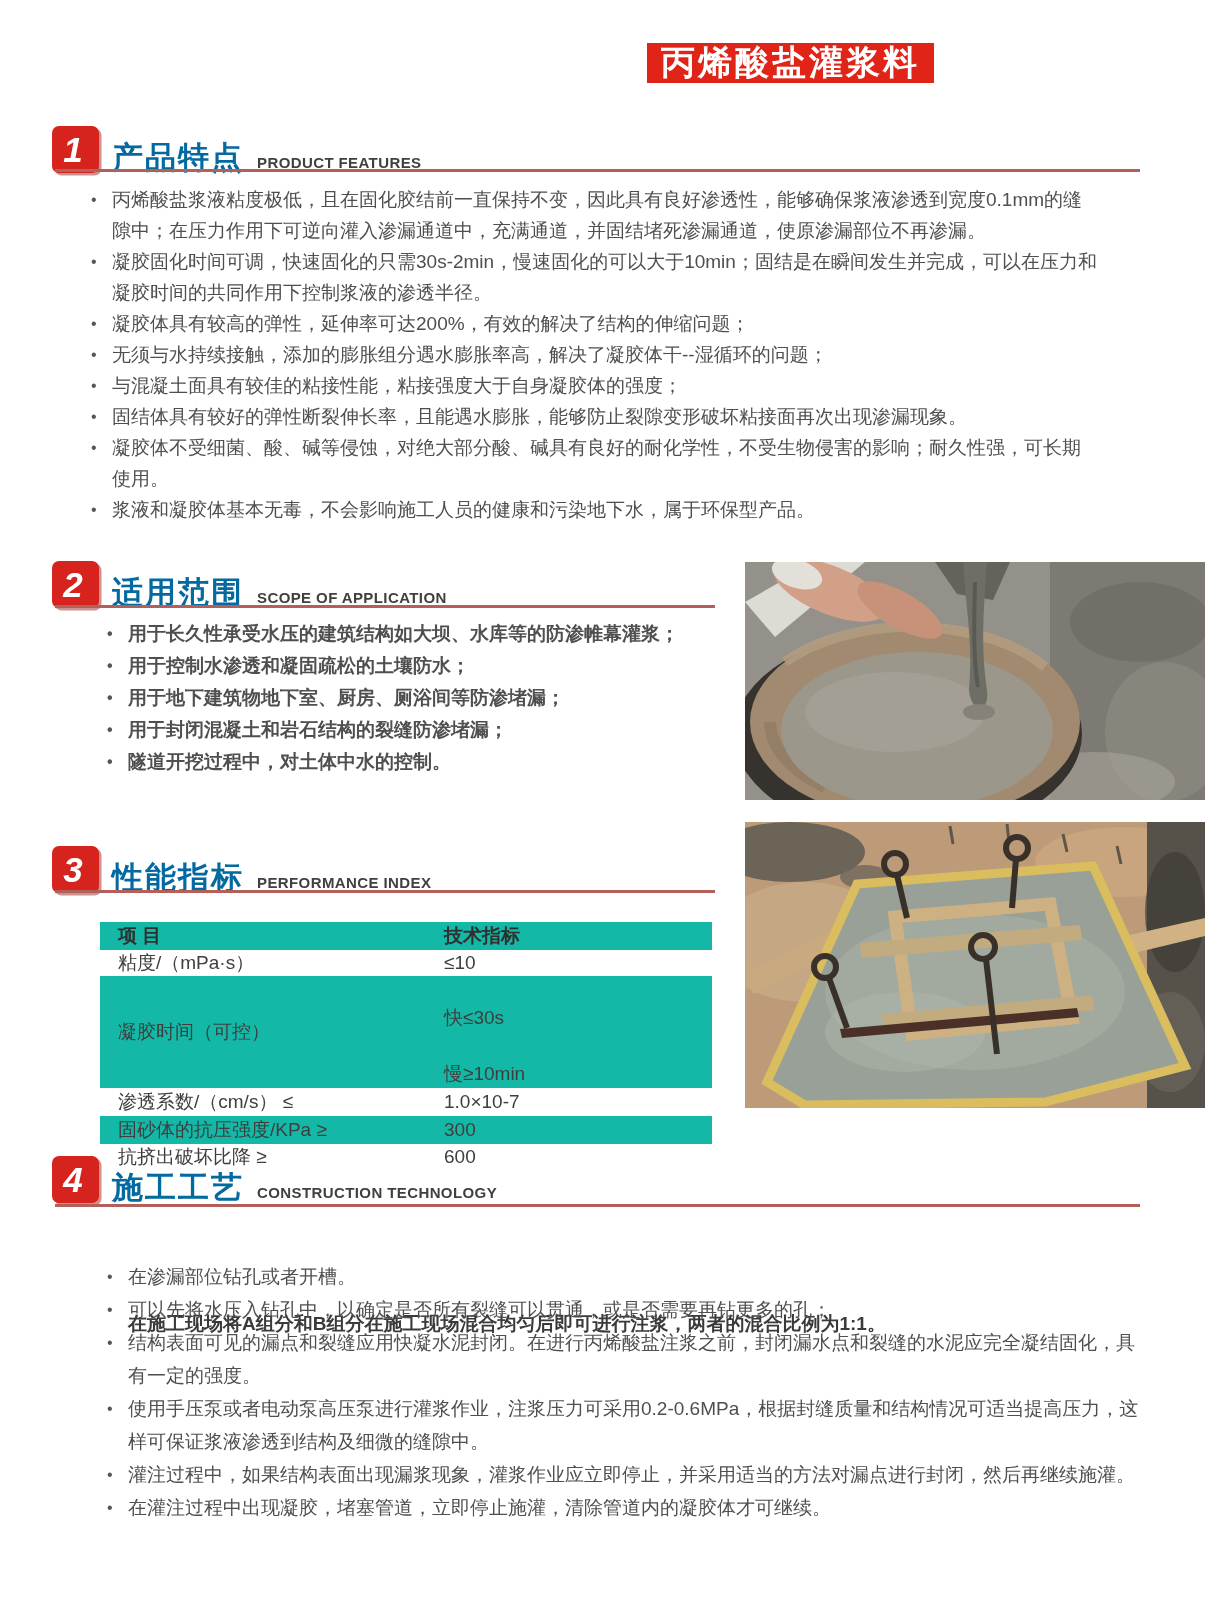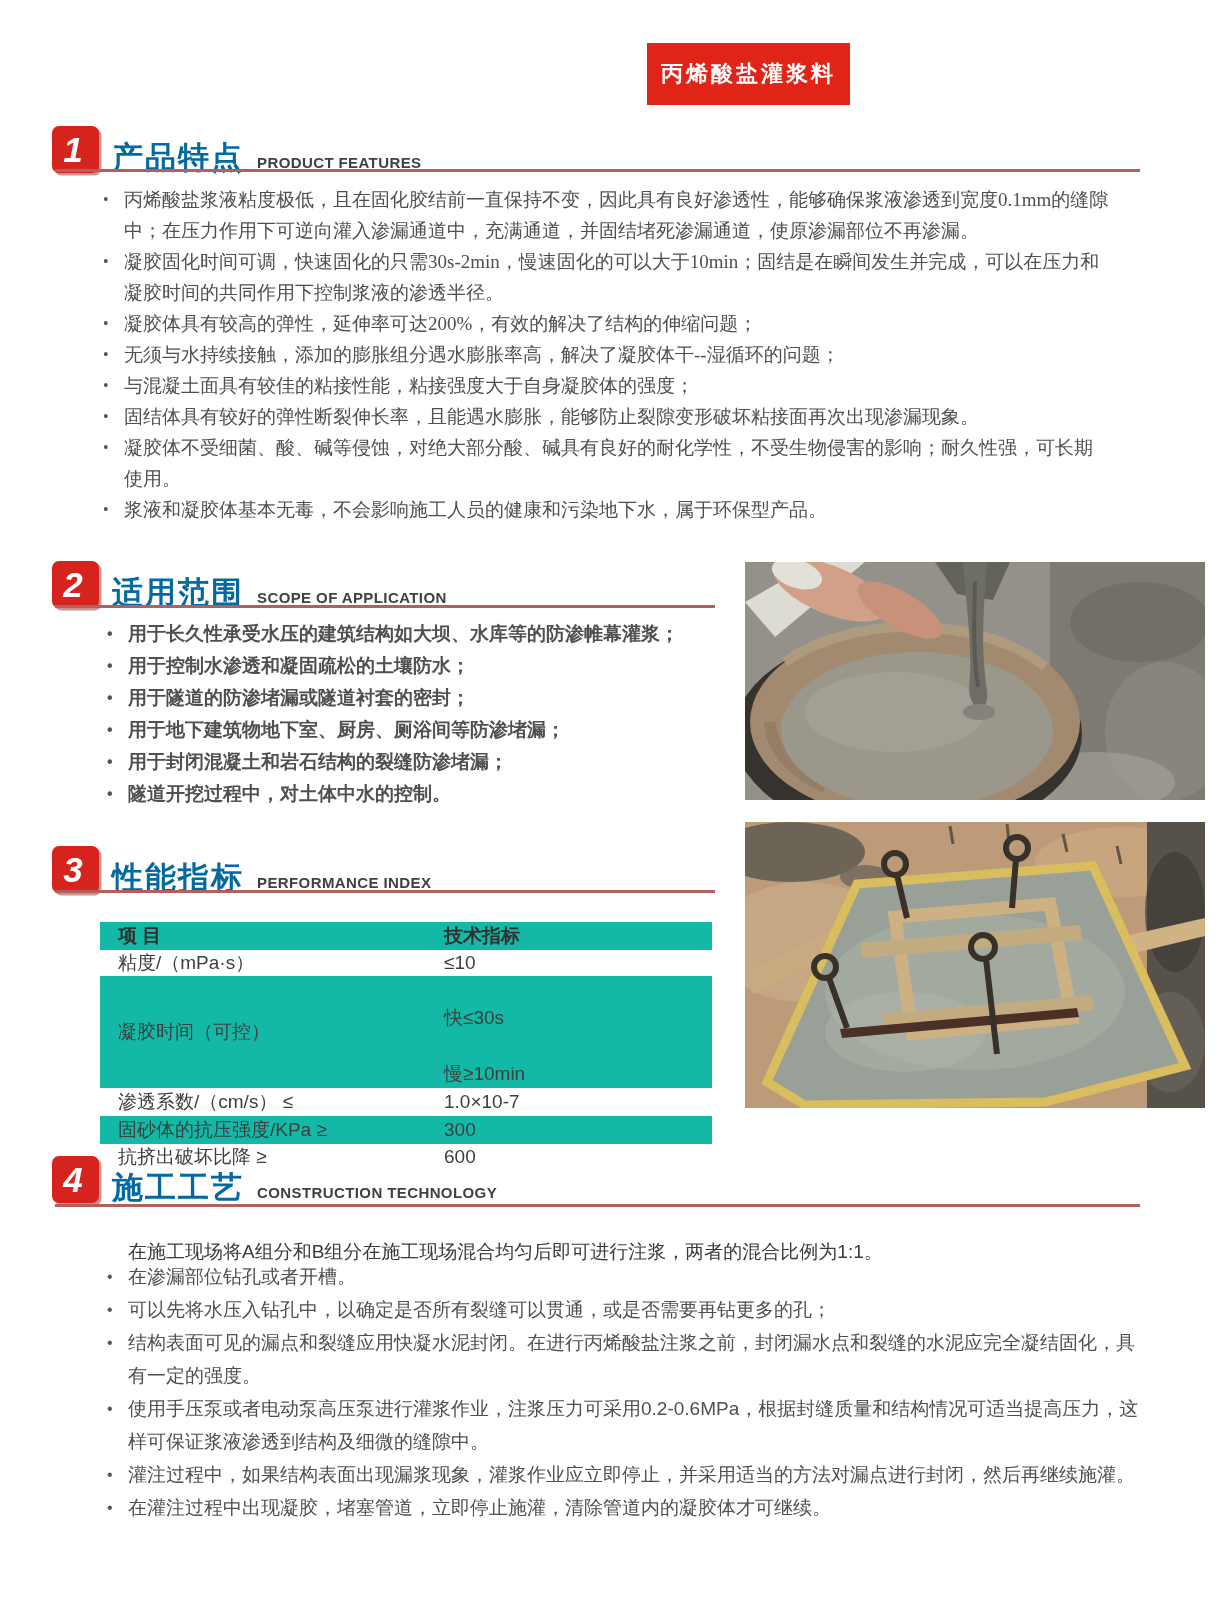--- a/index.html
+++ b/index.html
@@ -10,9 +10,9 @@
   }
   
   .banner{
-    position:absolute;left:647px;top:43px;height:62px;
+    position:absolute;left:647px;top:43px;height:40px;
     background:#e02417;color:#ffffff;display:flex;align-items:center;
-    padding:0 14px;font-size:22px;font-weight:700;letter-spacing:3px;
+    padding:0 14px;font-size:34px;font-weight:700;letter-spacing:3px;
   }
   
   .sec-header{position:absolute;left:52px;display:flex;align-items:flex-end;gap:13px;height:50px;}

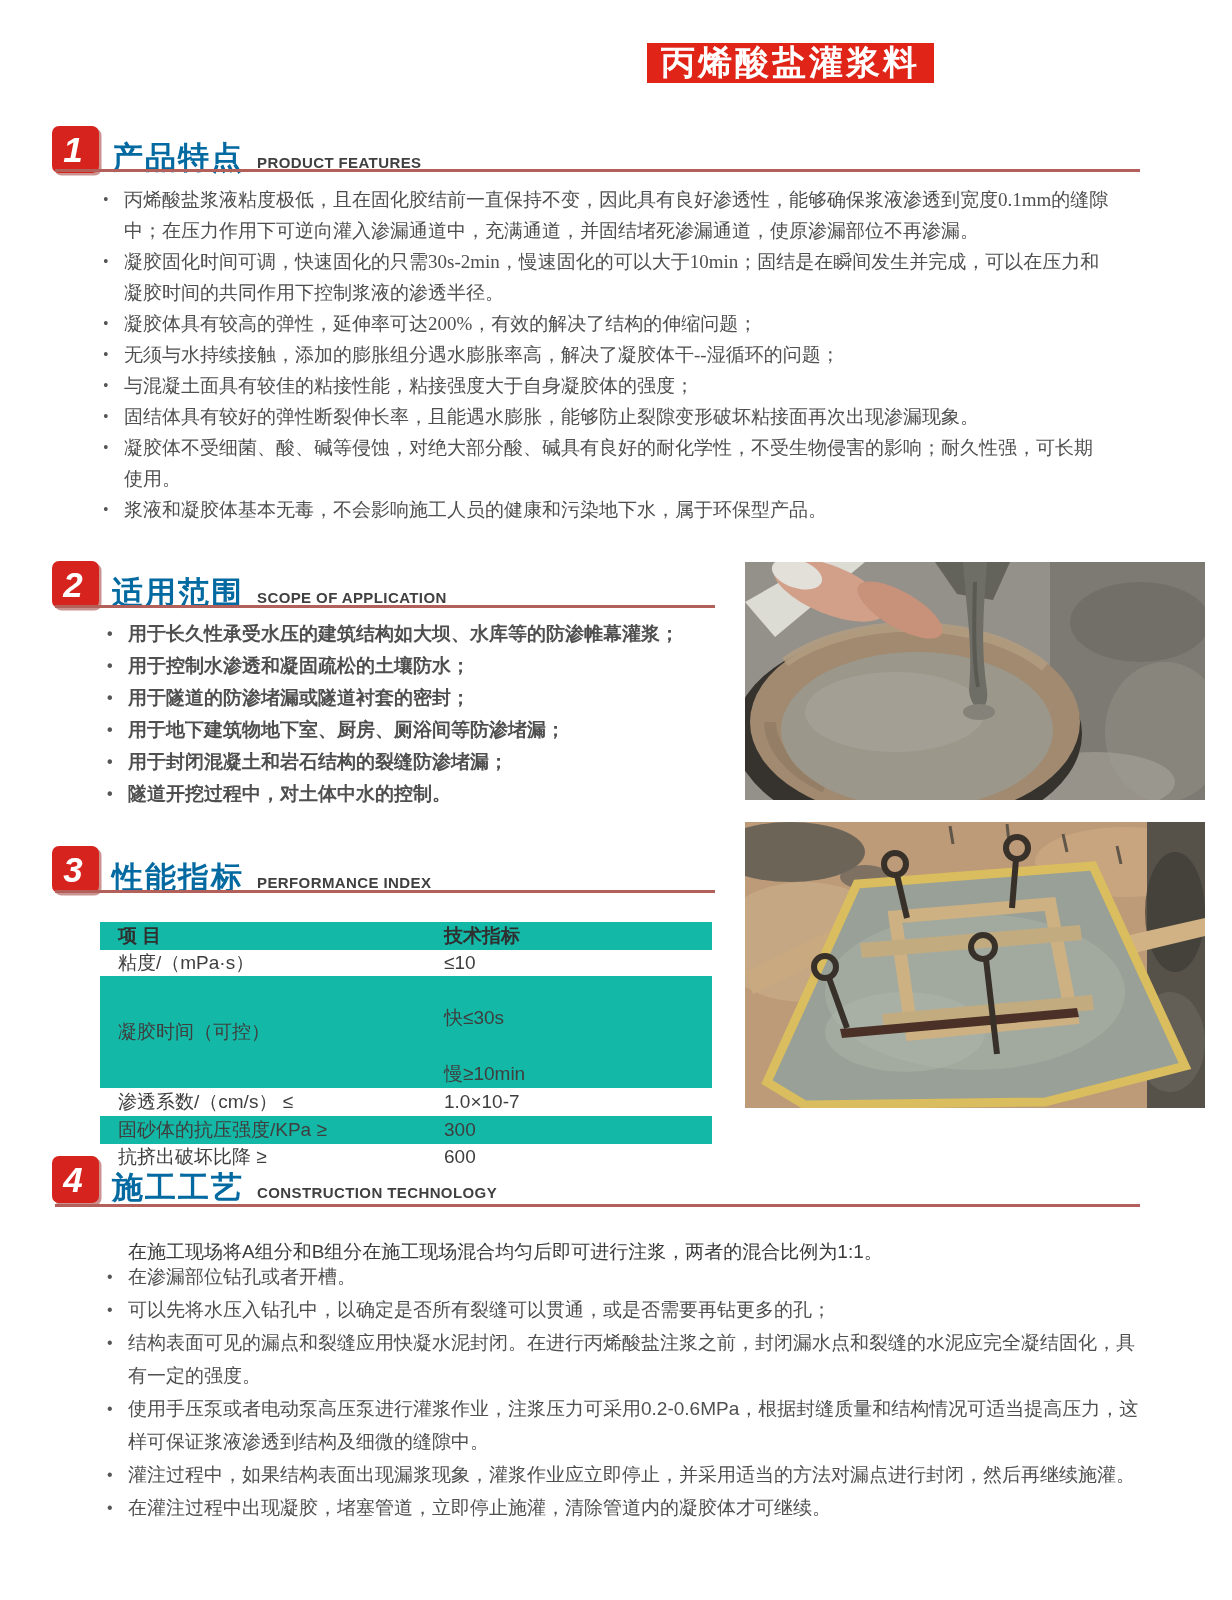--- a/index.html
+++ b/index.html
@@ -60,7 +60,7 @@
 </div>
 <div class="rule" style="top:169px;width:1085px;"></div>
 
-<ul class="blist lh31" style="top:184px;left:96px;width:1015px;font-family:Liberation Serif, serif;">
+<ul class="blist lh31" style="top:184px;left:84px;width:1015px;">
   <li>丙烯酸盐浆液粘度极低，且在固化胶结前一直保持不变，因此具有良好渗透性，能够确保浆液渗透到宽度0.1mm的缝隙中；在压力作用下可逆向灌入渗漏通道中，充满通道，并固结堵死渗漏通道，使原渗漏部位不再渗漏。</li>
   <li>凝胶固化时间可调，快速固化的只需30s-2min，慢速固化的可以大于10min；固结是在瞬间发生并完成，可以在压力和凝胶时间的共同作用下控制浆液的渗透半径。</li>
   <li>凝胶体具有较高的弹性，延伸率可达200%，有效的解决了结构的伸缩问题；</li>

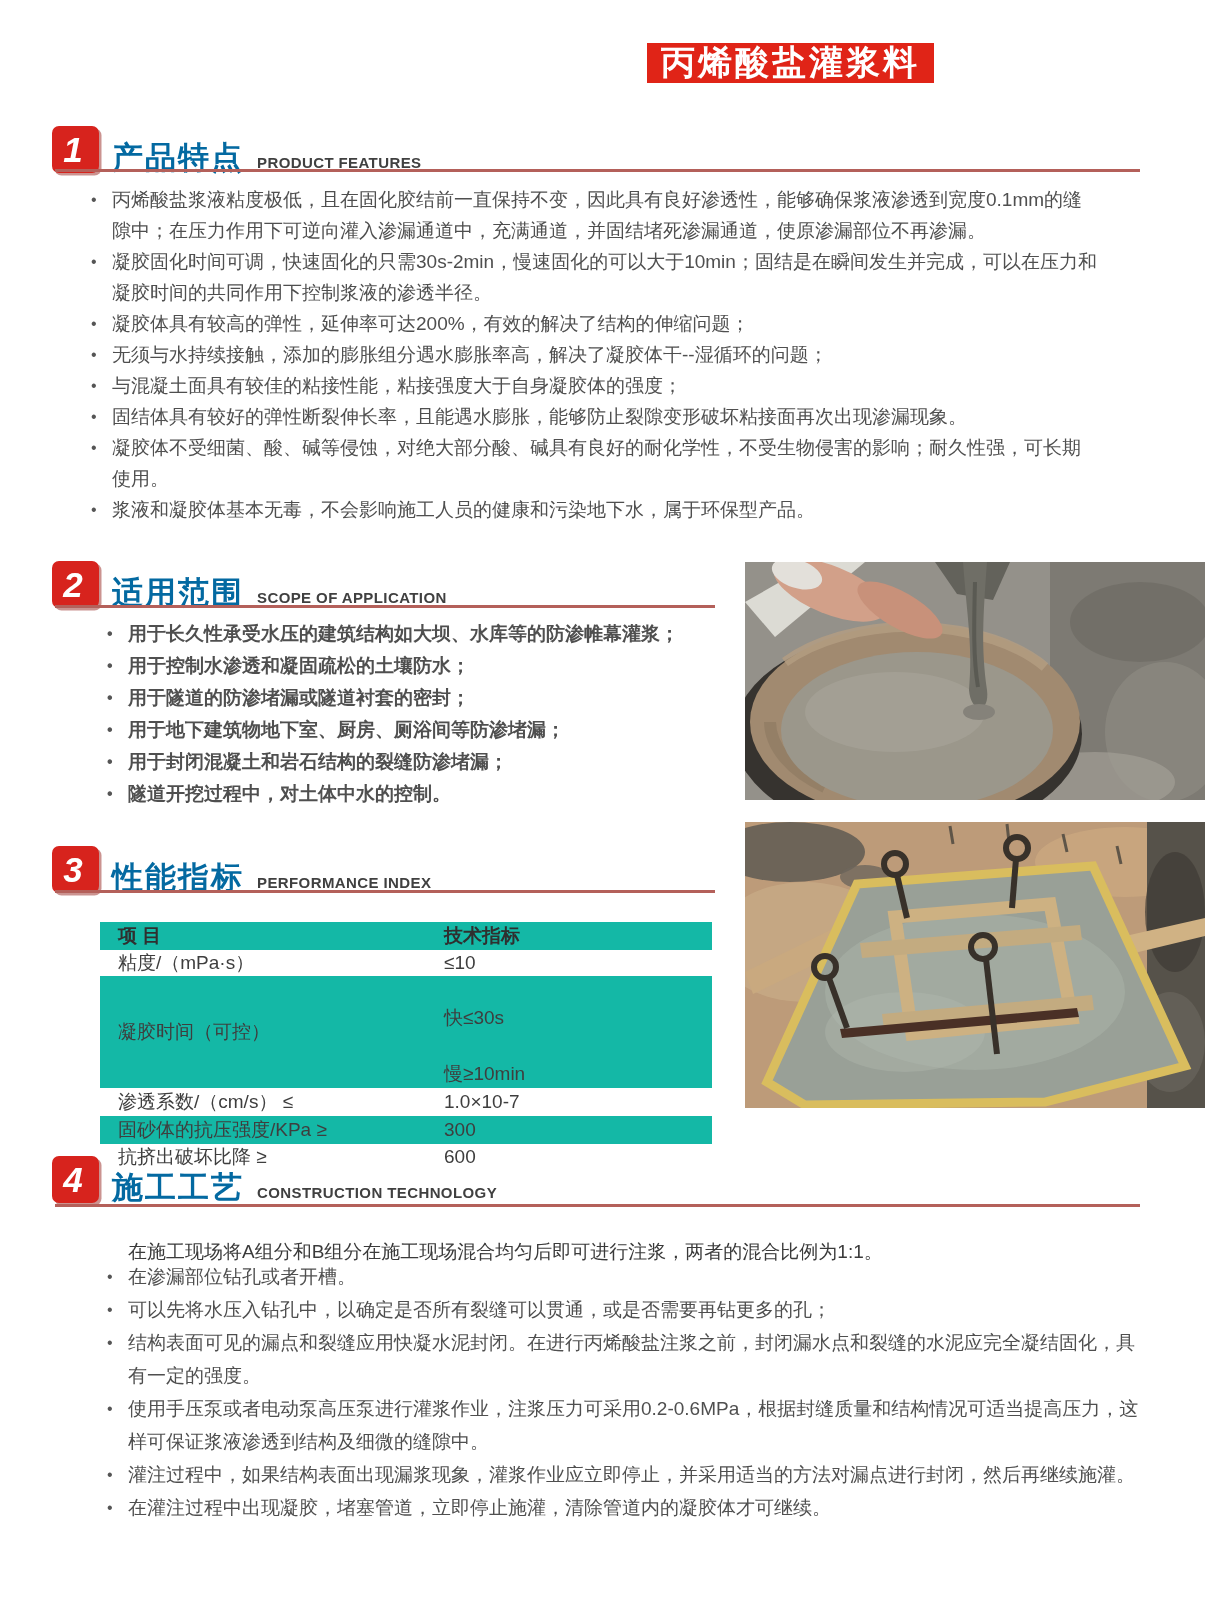--- a/index.html
+++ b/index.html
@@ -83,7 +83,6 @@
 <ul class="blist lh32" style="top:618px;left:100px;width:632px;">
   <li>用于长久性承受水压的建筑结构如大坝、水库等的防渗帷幕灌浆；</li>
   <li>用于控制水渗透和凝固疏松的土壤防水；</li>
-  <li>用于隧道的防渗堵漏或隧道衬套的密封；</li>
   <li>用于地下建筑物地下室、厨房、厕浴间等防渗堵漏；</li>
   <li>用于封闭混凝土和岩石结构的裂缝防渗堵漏；</li>
   <li>隧道开挖过程中，对土体中水的控制。</li>

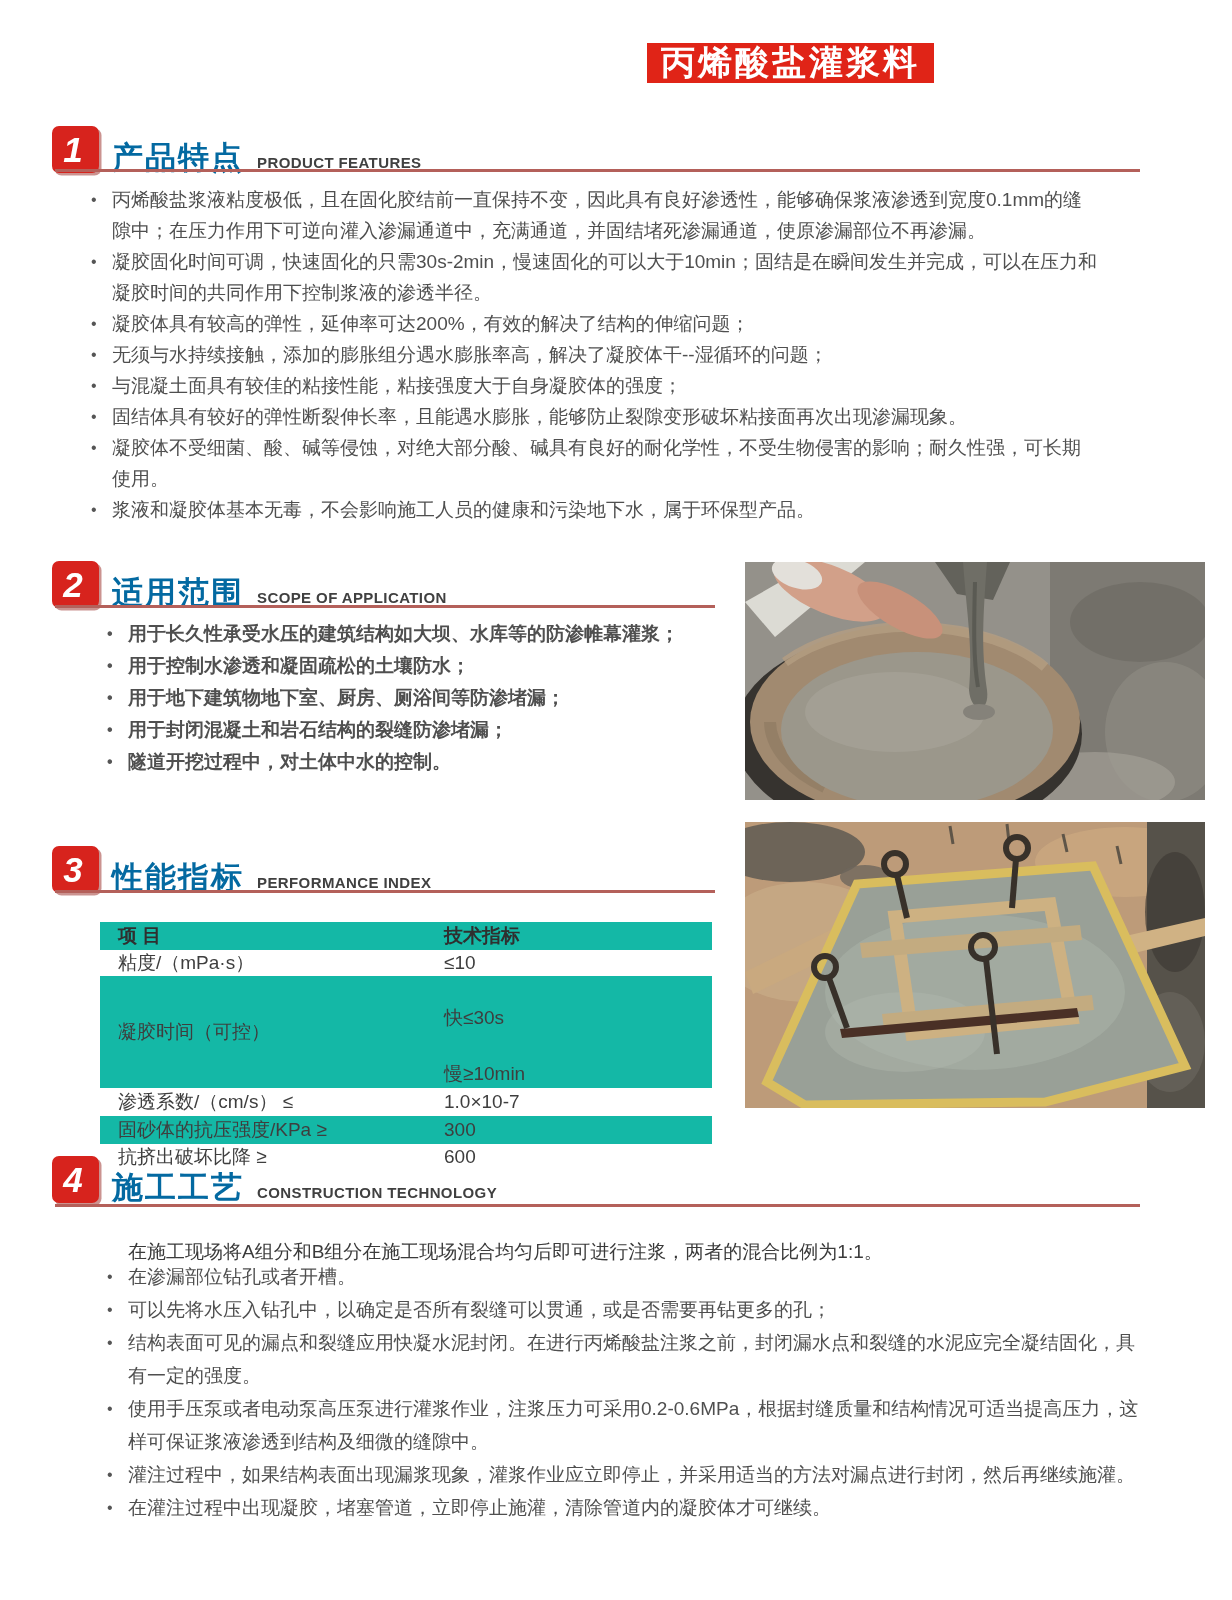--- a/index.html
+++ b/index.html
@@ -42,7 +42,7 @@
   .h28{height:28px;}.h30{height:15px;}.h58{height:58px;}
   .val-line{line-height:28px;margin-top:28px;}
   
-  .intro{position:absolute;left:128px;top:1218px;font-size:19px;font-weight:400;color:#3a3a3a;line-height:30px;}
+  .intro{position:absolute;left:128px;top:1290px;font-size:19px;font-weight:700;color:#3a3a3a;line-height:30px;}
   
   .photo{position:absolute;display:block;}
 </style>

